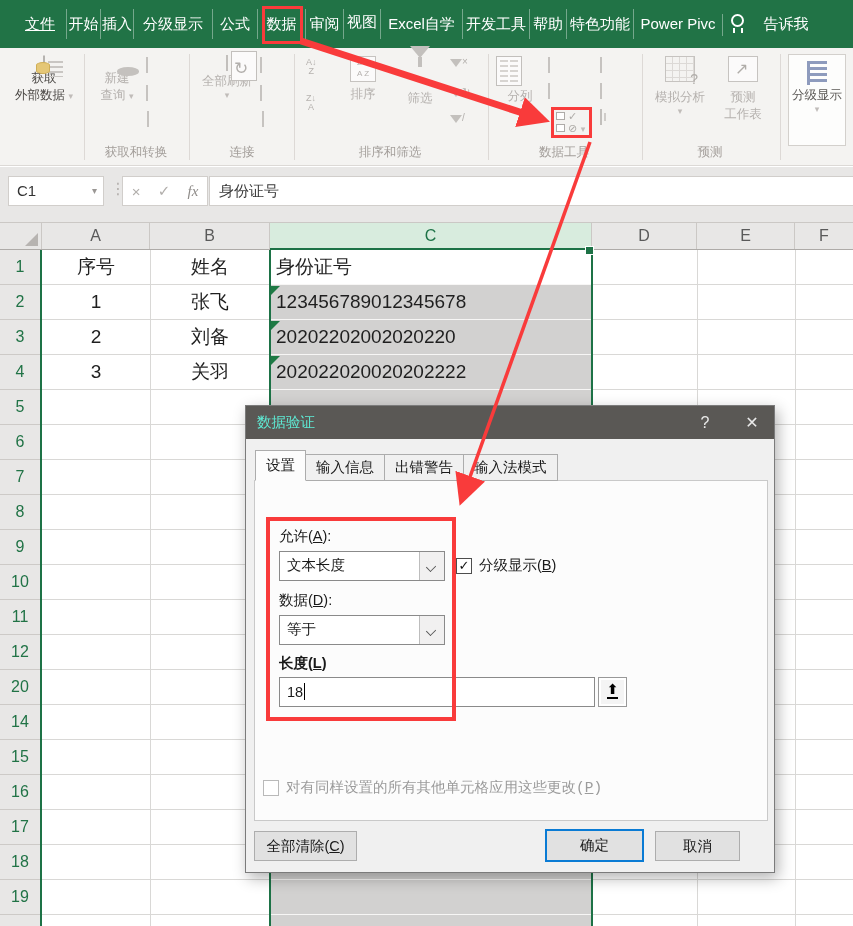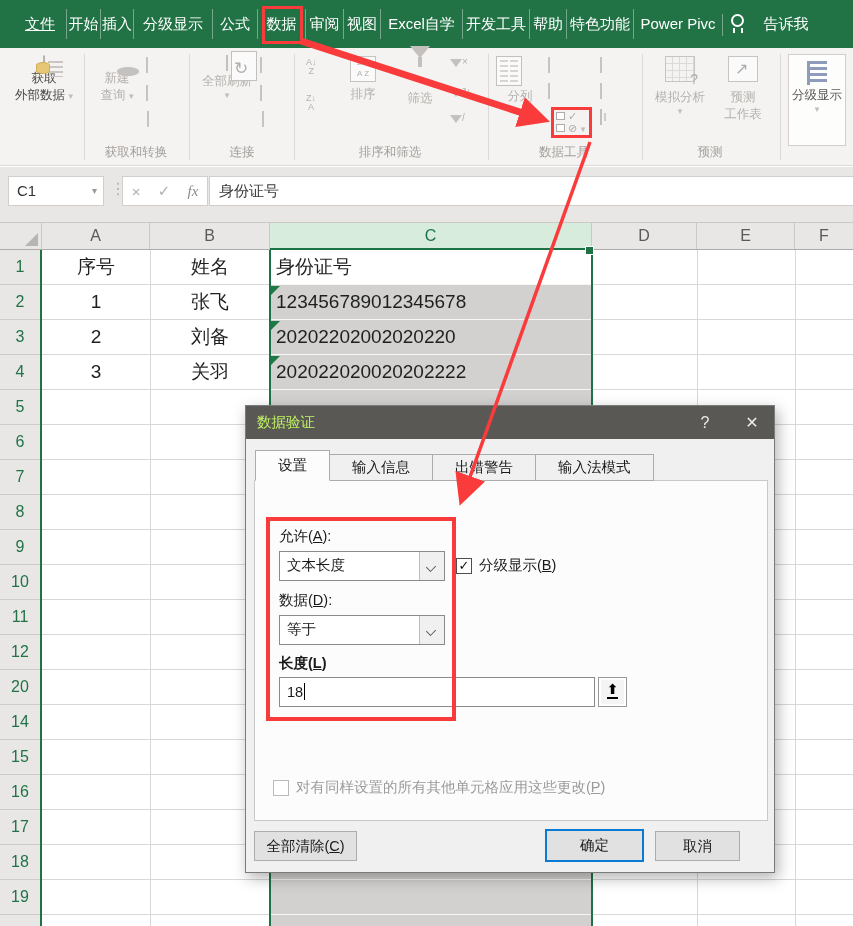--- a/index.html
+++ b/index.html
@@ -168,7 +168,7 @@
     <div class="mtab" style="left:212px;width:45px;">公式</div>
     <div class="mtab" style="left:257px;width:48px;">数据</div>
     <div class="mtab" style="left:305px;width:38px;">审阅</div>
-    <div class="mtab" style="left:343px;width:37px;">视图</div>
+    <div class="mtab" style="left:343px;width:37px;font-family:Liberation Mono, monospace;">视图</div>
     <div class="mtab" style="left:380px;width:82px;">Excel自学成</div>
     <div class="mtab" style="left:462px;width:67px;">开发工具</div>
     <div class="mtab" style="left:529px;width:37px;">帮助</div>

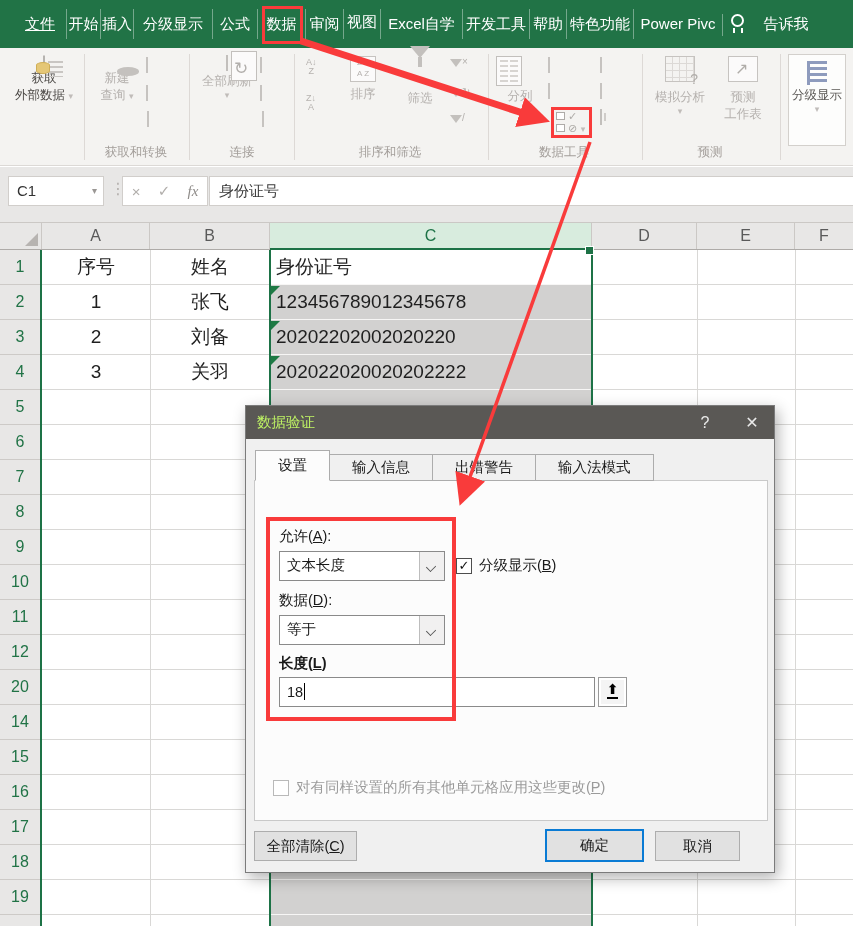--- a/index.html
+++ b/index.html
@@ -116,7 +116,7 @@
   
   #dlg { position:absolute; left:245px; top:405px; width:530px; height:468px; background:#f0f0f0;
          border:1px solid #7b7b7b; box-shadow:3px 5px 14px rgba(0,0,0,.30); z-index:20; font-size:14.5px; color:#1a1a1a; }
-  #dlg-title { position:absolute; left:0; top:0; right:0; height:33px; background:#5a5855; color:#bef264;
+  #dlg-title { position:absolute; left:0; top:0; right:0; height:33px; background:#5a5855; color:#5eead4;
                line-height:33px; padding-left:11px; font-size:14.5px; }
   .tbtn { position:absolute; top:0; width:44px; height:33px; text-align:center; line-height:33px;
           color:#e9e9e9; font-size:16px; }

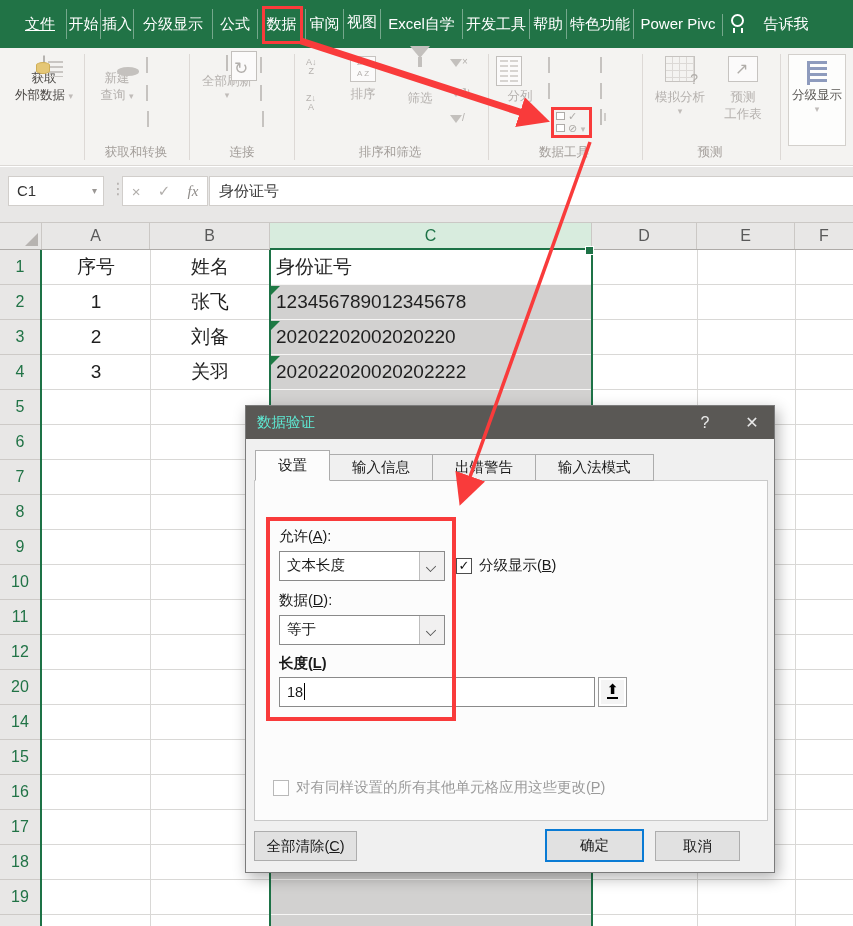--- a/index.html
+++ b/index.html
@@ -122,7 +122,7 @@
           color:#e9e9e9; font-size:16px; }
   #dlg-tabs { position:absolute; left:9px; top:44px; display:flex; align-items:flex-end; height:31px; z-index:3; }
   .dtab { border:1px solid #acacac; background:#f0f0f0; height:27px; line-height:25px;
-          padding:0 22px; margin-right:-1px; }
+          padding:0 10px; margin-right:-1px; }
   .dtab.active { background:#fcfcfc; height:31px; line-height:29px; border-bottom:1px solid #fcfcfc; position:relative; z-index:4; }
   #dlg-page { position:absolute; left:8px; top:74px; width:514px; height:341px; background:#fcfcfc;
               border:1px solid #c9c9c9; }

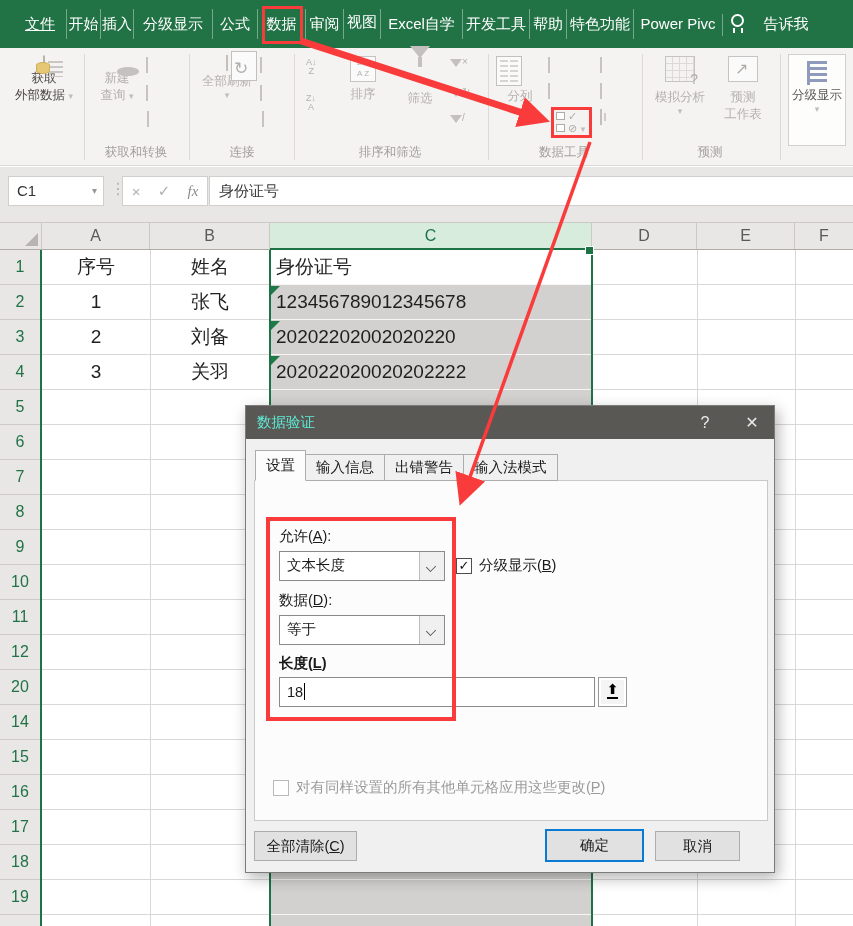--- a/index.html
+++ b/index.html
@@ -399,7 +399,7 @@
     <div id="leninput"><span>18</span><span class="caret"></span></div>
     <div id="collapse"><span class="up">⬆</span></div>
 
-    <div class="cbx disabled" style="left:27px;top:372px;">
+    <div class="cbx disabled" style="left:17px;top:372px;font-family:Liberation Mono, monospace;">
       <span class="box"></span>
       <span><span>对有同样设置的所有其他单元格应用这些更改(</span><u>P</u><span>)</span></span>
     </div>

